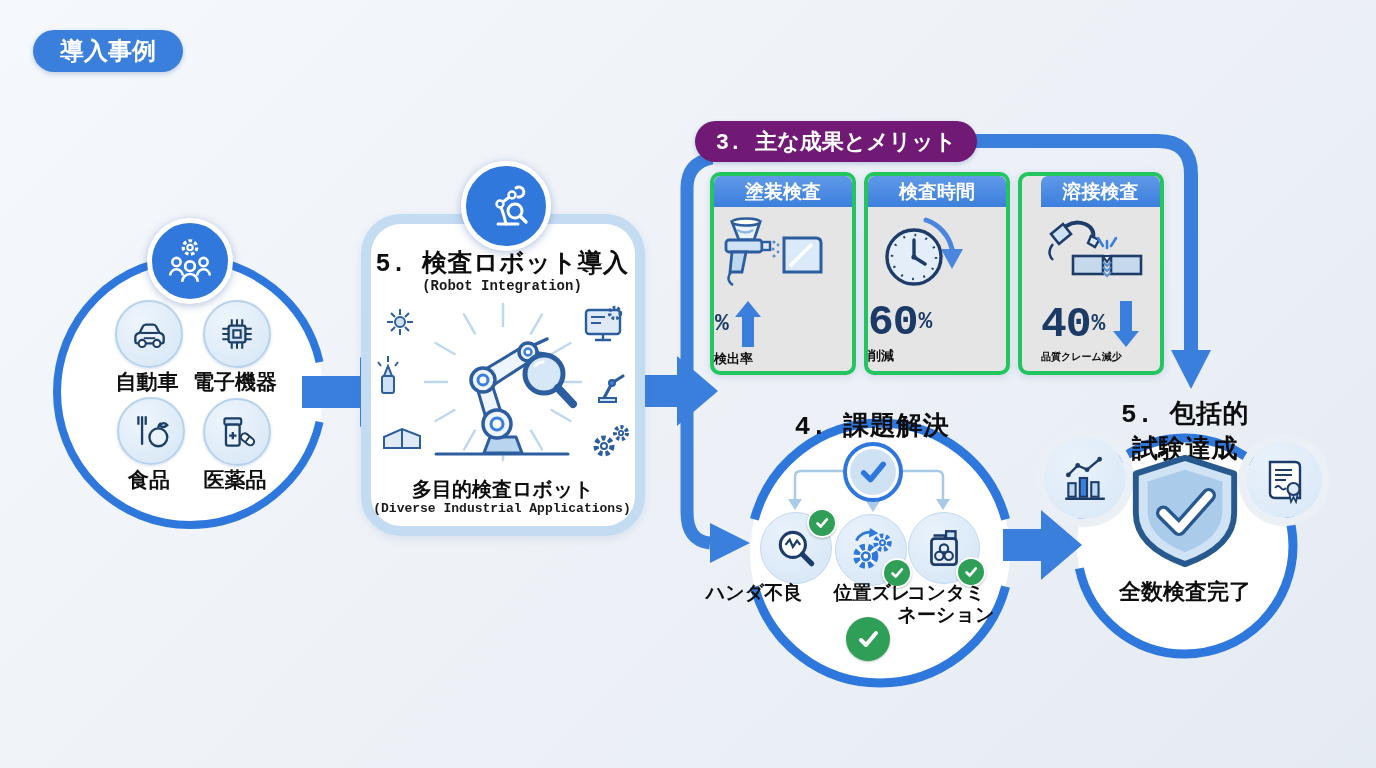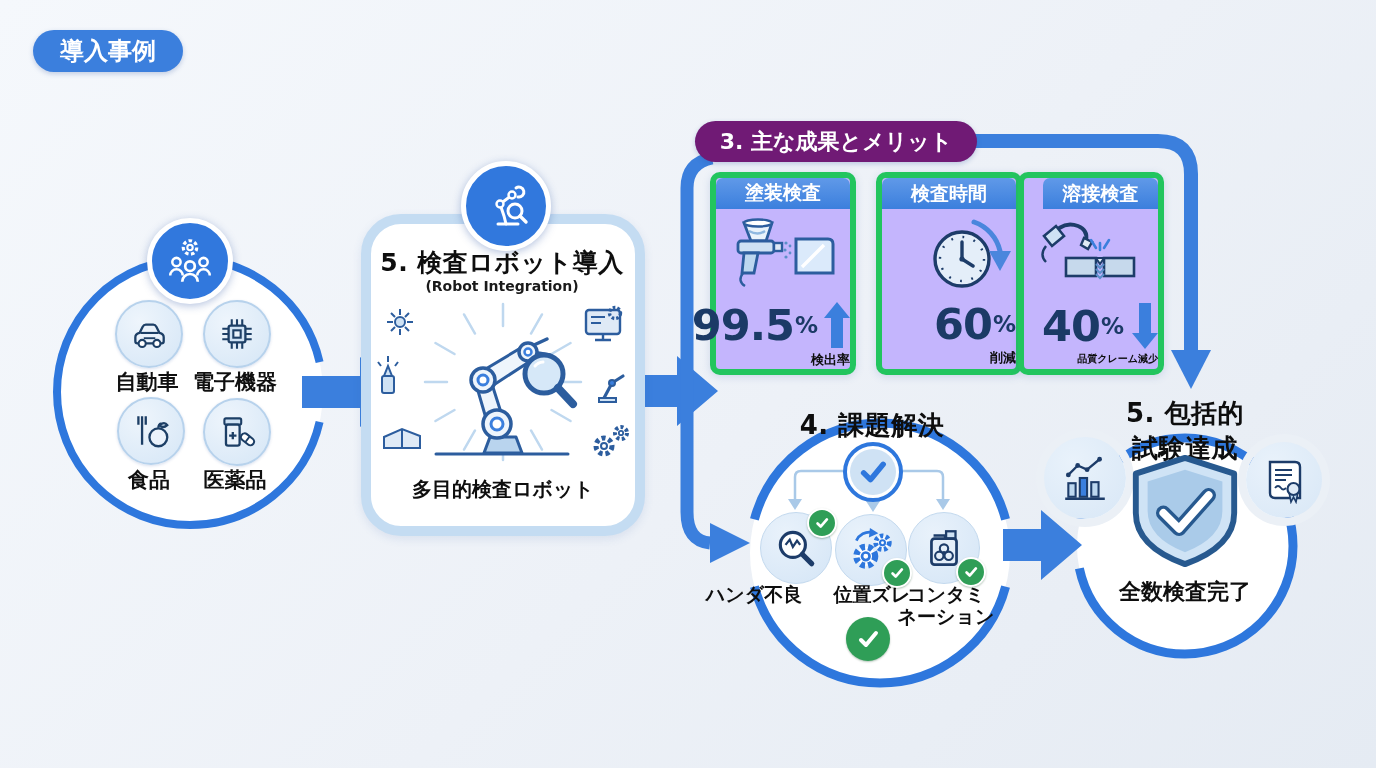--- a/index.html
+++ b/index.html
@@ -9,7 +9,7 @@
     background:linear-gradient(135deg,#f5f8fc 0%,#edf1f7 55%,#e5ebf3 100%);
     position:relative;
   }
-  #canvas{position:absolute;inset:0;width:1191px;height:768px;}
+  #canvas{position:absolute;inset:0;width:1191px;height:768px;font-family:Liberation Mono, monospace;}
   #wires{position:absolute;left:0;top:0;z-index:1;}
   .abs{position:absolute;z-index:3;}
   .z2{z-index:2;}

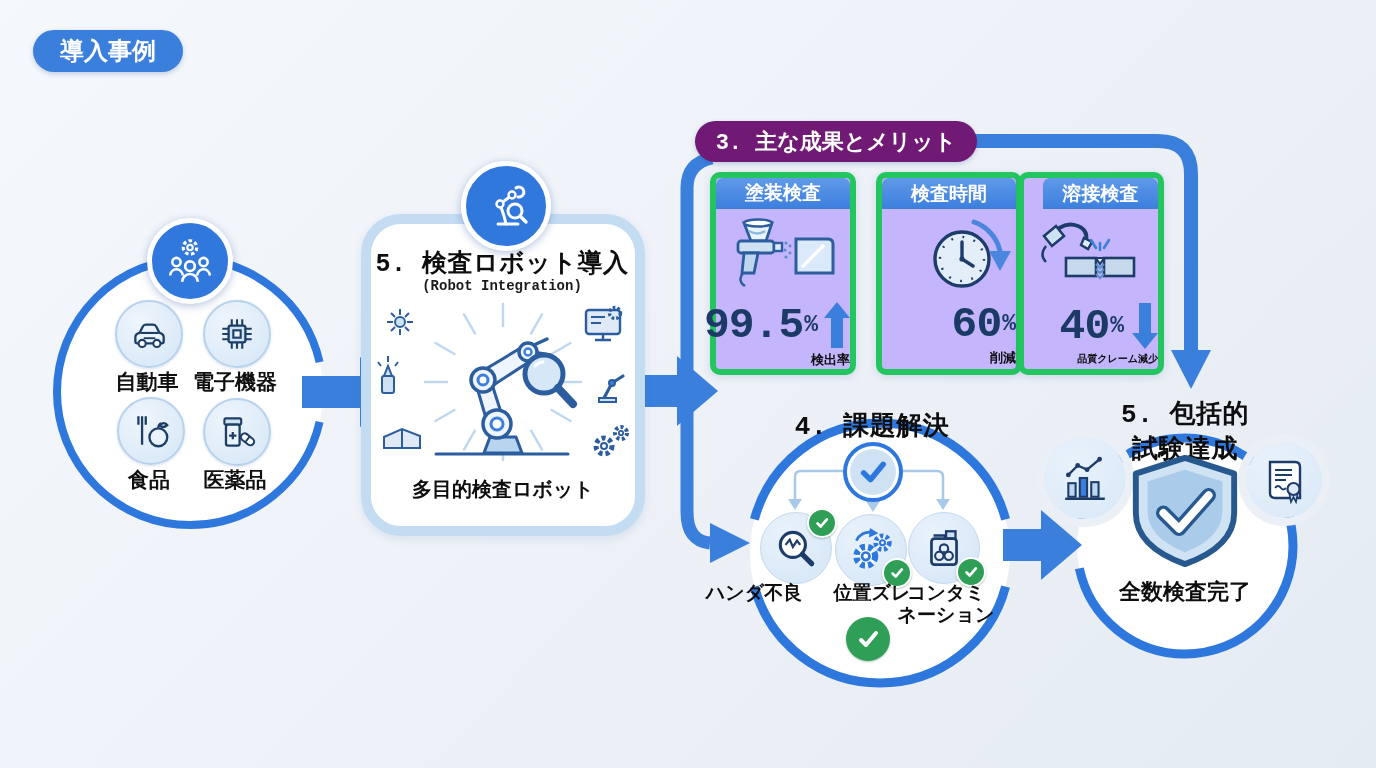--- a/index.html
+++ b/index.html
@@ -59,9 +59,9 @@
   }
   .card{
     position:absolute;top:172px;width:146px;height:203px;z-index:2;
-    background:#c4b5fd;border:6px solid #22c55e;border-radius:10px;
+    background:#e5e5e5;border:4px solid #22c55e;border-radius:10px;
     box-shadow:0 2px 8px rgba(60,100,170,.18);
-    display:flex;flex-direction:column;align-items:flex-end;box-sizing:border-box;
+    display:flex;flex-direction:column;align-items:flex-start;box-sizing:border-box;
   }
   .card-head{
     width:100%;height:31px;border-radius:7px 7px 0 0;

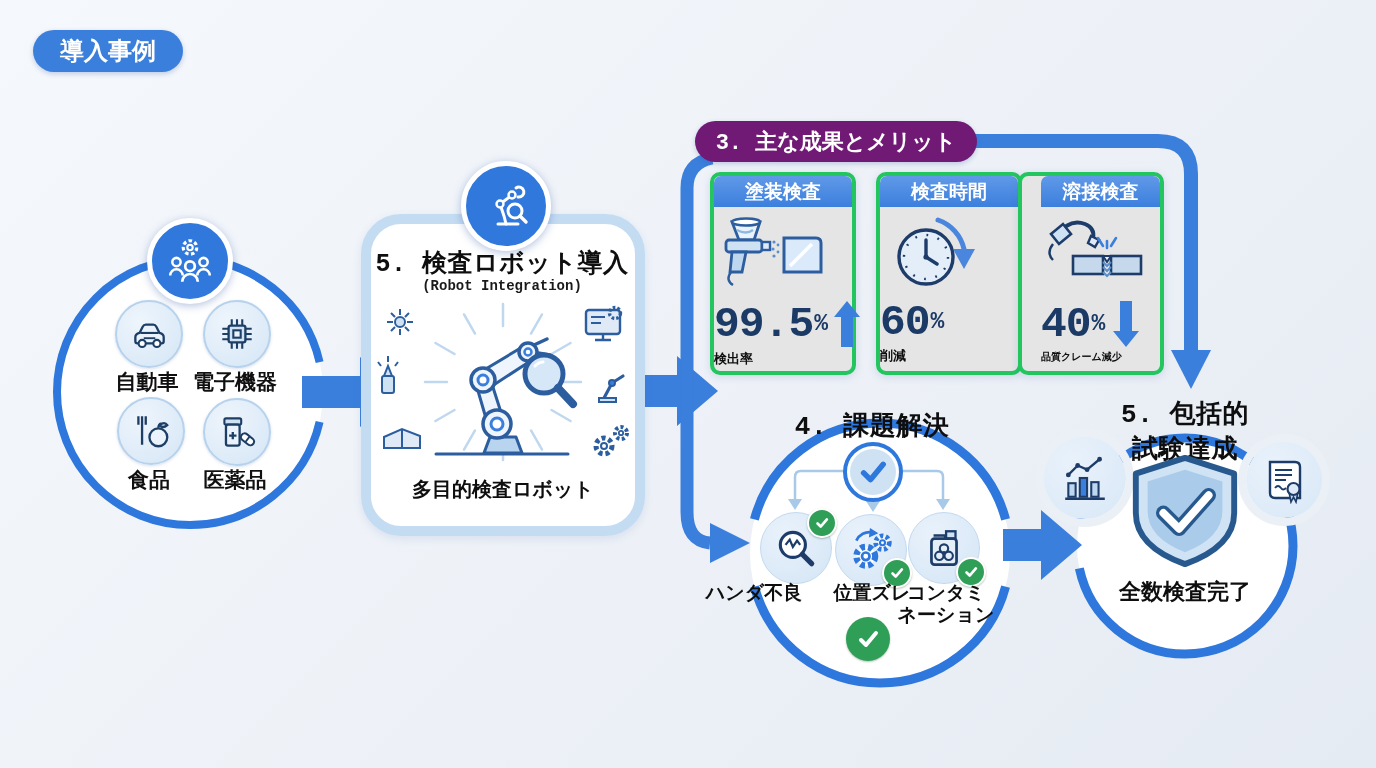--- a/index.html
+++ b/index.html
@@ -325,7 +325,7 @@
     <div class="card-label">検出率</div>
   </div>
 
-  <div class="card" style="left:864px;margin-left:12px;">
+  <div class="card" style="left:864px;">
     <div class="card-head">検査時間</div>
     <div class="card-icon">
       <svg width="100" height="82" viewBox="0 0 100 82">

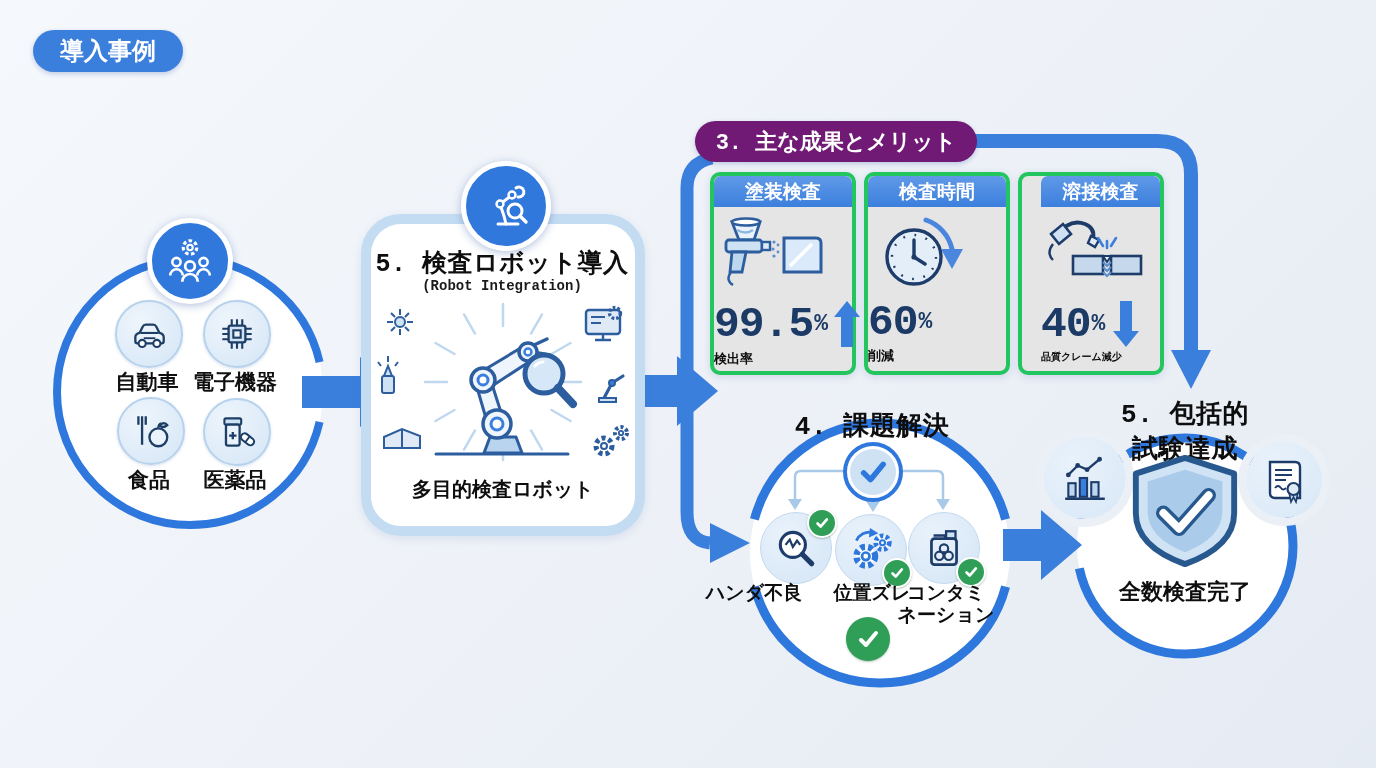--- a/index.html
+++ b/index.html
@@ -316,7 +316,6 @@
       </svg>
     </div>
     <div class="val-row">
-      <span class="val">99.5</span>
         <span class="unit">%</span>
       <svg width="26" height="46" viewBox="0 0 26 46" style="margin-left:6px;">
         <polygon points="13,0 26,16 19,16 19,46 7,46 7,16 0,16" fill="#3b7fdd"></polygon>

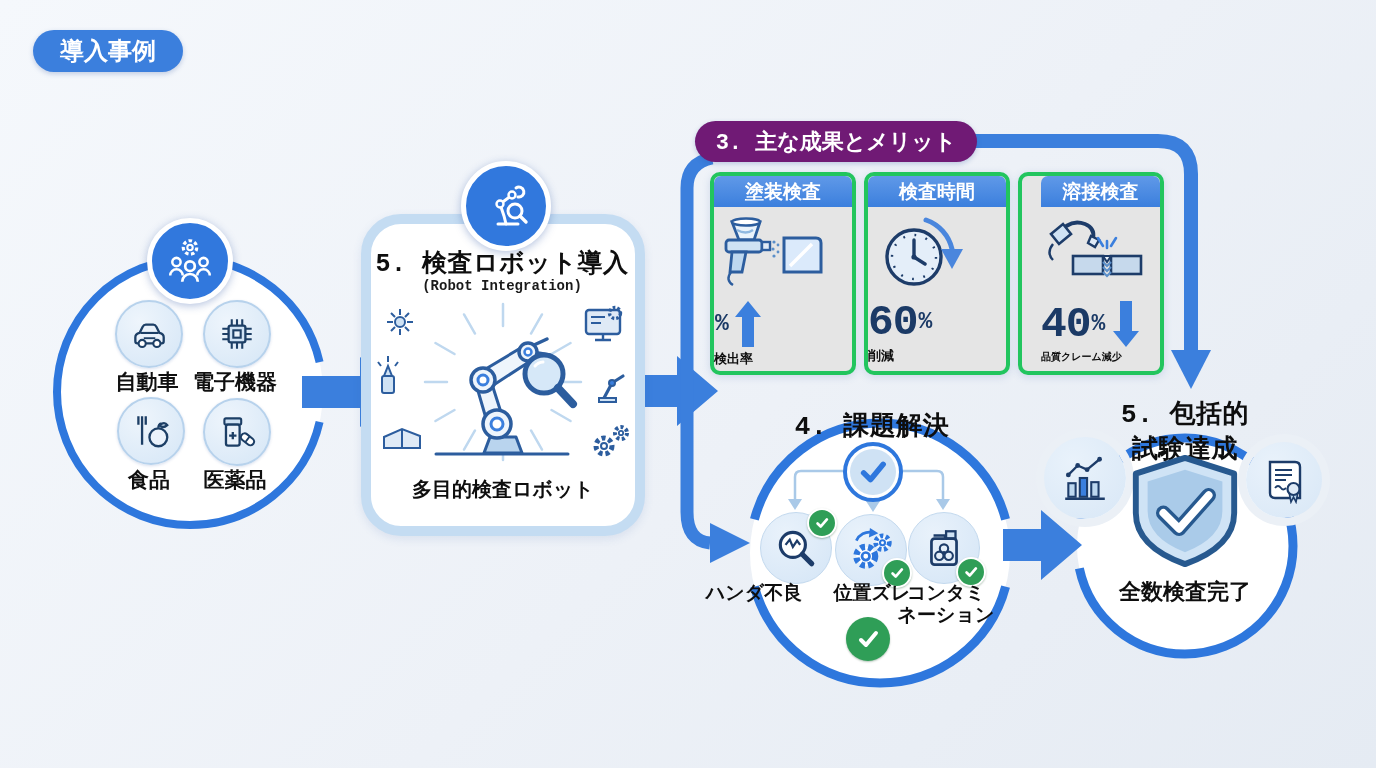--- a/index.html
+++ b/index.html
@@ -288,6 +288,7 @@
   </div>
 
   <div class="abs ctr" style="left:362px;top:476px;width:282px;font-size:20px;font-weight:bold;color:#0e0e0e;">多目的検査ロボット</div>
+  <div class="abs ctr small-sub" style="left:352px;top:501px;width:300px;font-size:13px;">(Diverse Industrial Applications)</div>
 
   <div class="abs s3-pill">
     <span>3. 主な成果とメリット</span>

